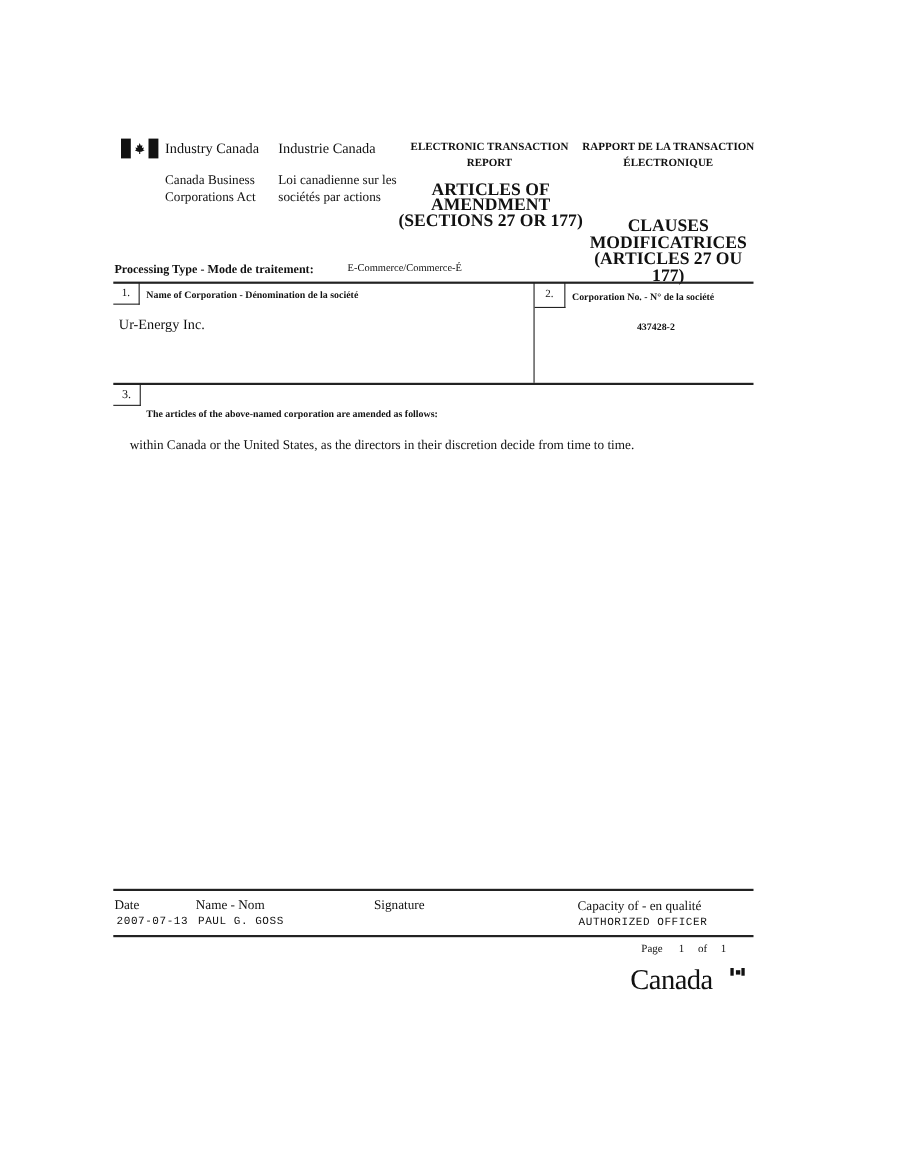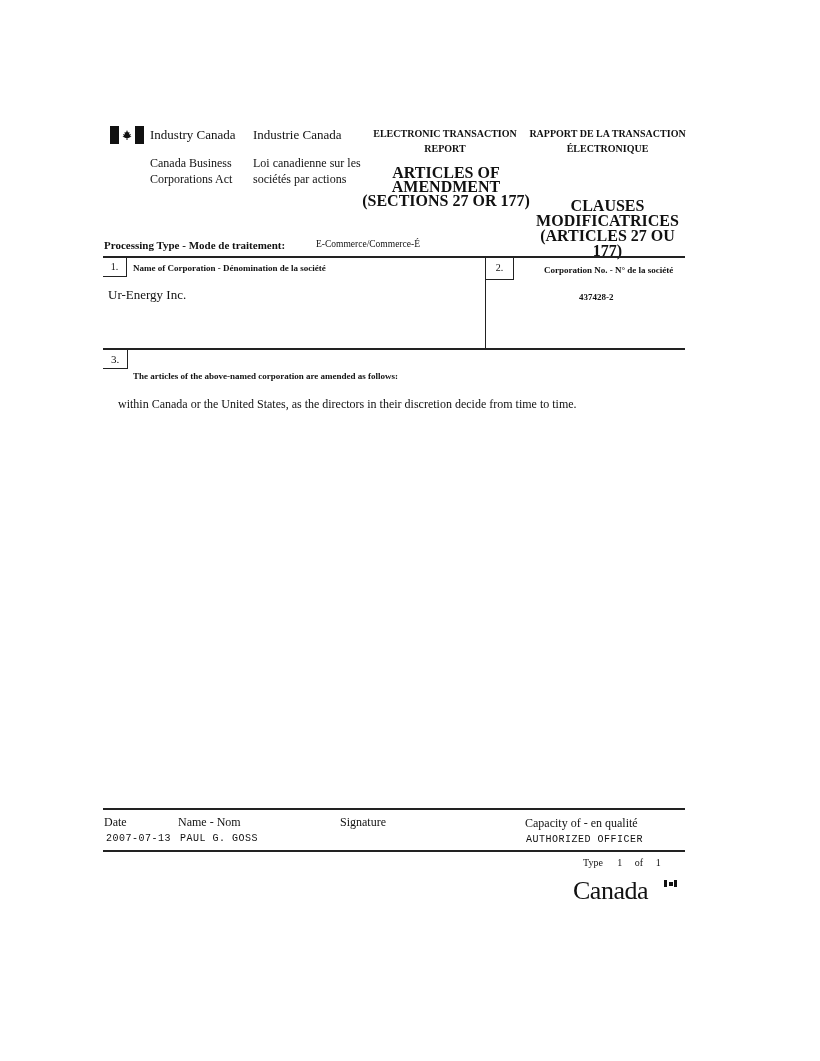--- a/index.html
+++ b/index.html
@@ -71,7 +71,7 @@
 <div class="numbox" style="left:486px; top:257px; width:27px; height:22px; line-height:22px;">
   <span>2.</span>
 </div>
-<div class="abs bold" style="left:544px; top:265px; font-size:9px;">Corporation No. - N° de la société</div>
+<div class="abs bold" style="left:520px; top:265px; font-size:9px;">Corporation No. - N° de la société</div>
 <div class="abs bold" style="left:579px; top:292px; font-size:9px;">437428-2</div>
 
 <div class="line" style="left:103px; top:348px; width:582px; height:1.5px;"></div>

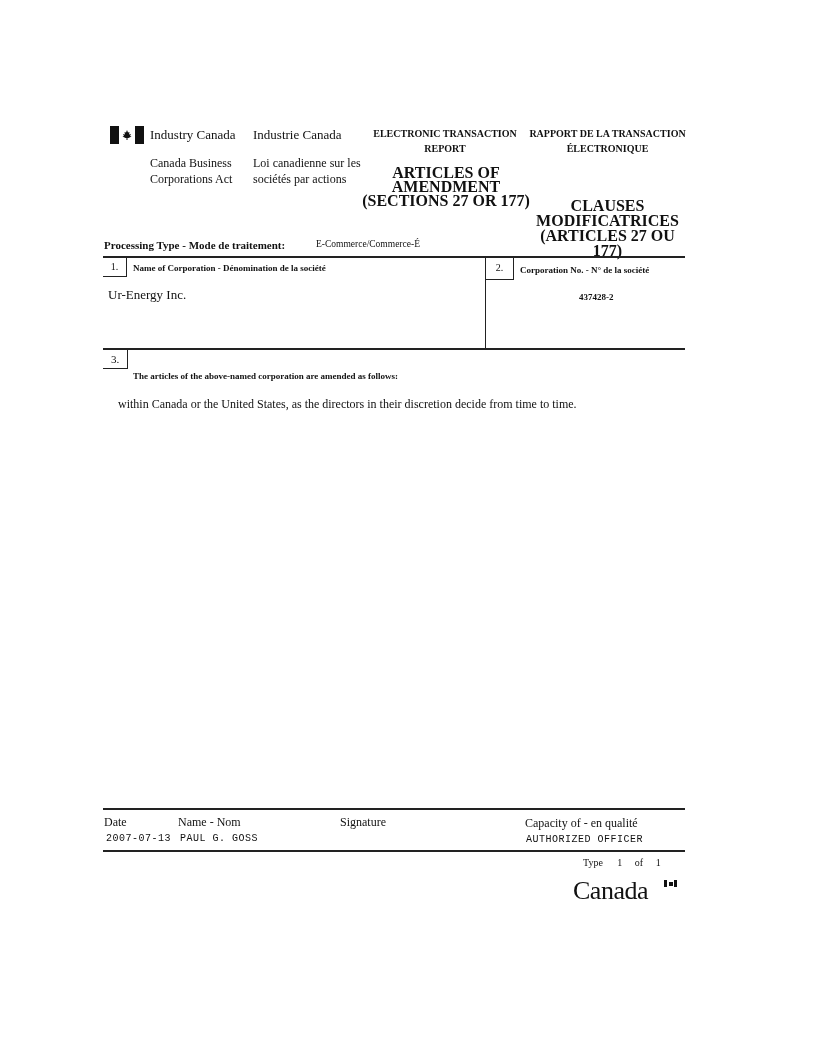--- a/index.html
+++ b/index.html
@@ -97,7 +97,7 @@
 <div class="line" style="left:103px; top:850px; width:582px; height:1.5px;"></div>
 
 <div class="abs" style="left:583px; top:857px; font-size:10px;">
-  <span>Type</span>
+  <span>Page</span>
   <span style="margin-left:12px;">1</span>
   <span style="margin-left:10px;">of</span>
   <span style="margin-left:10px;">1</span>

